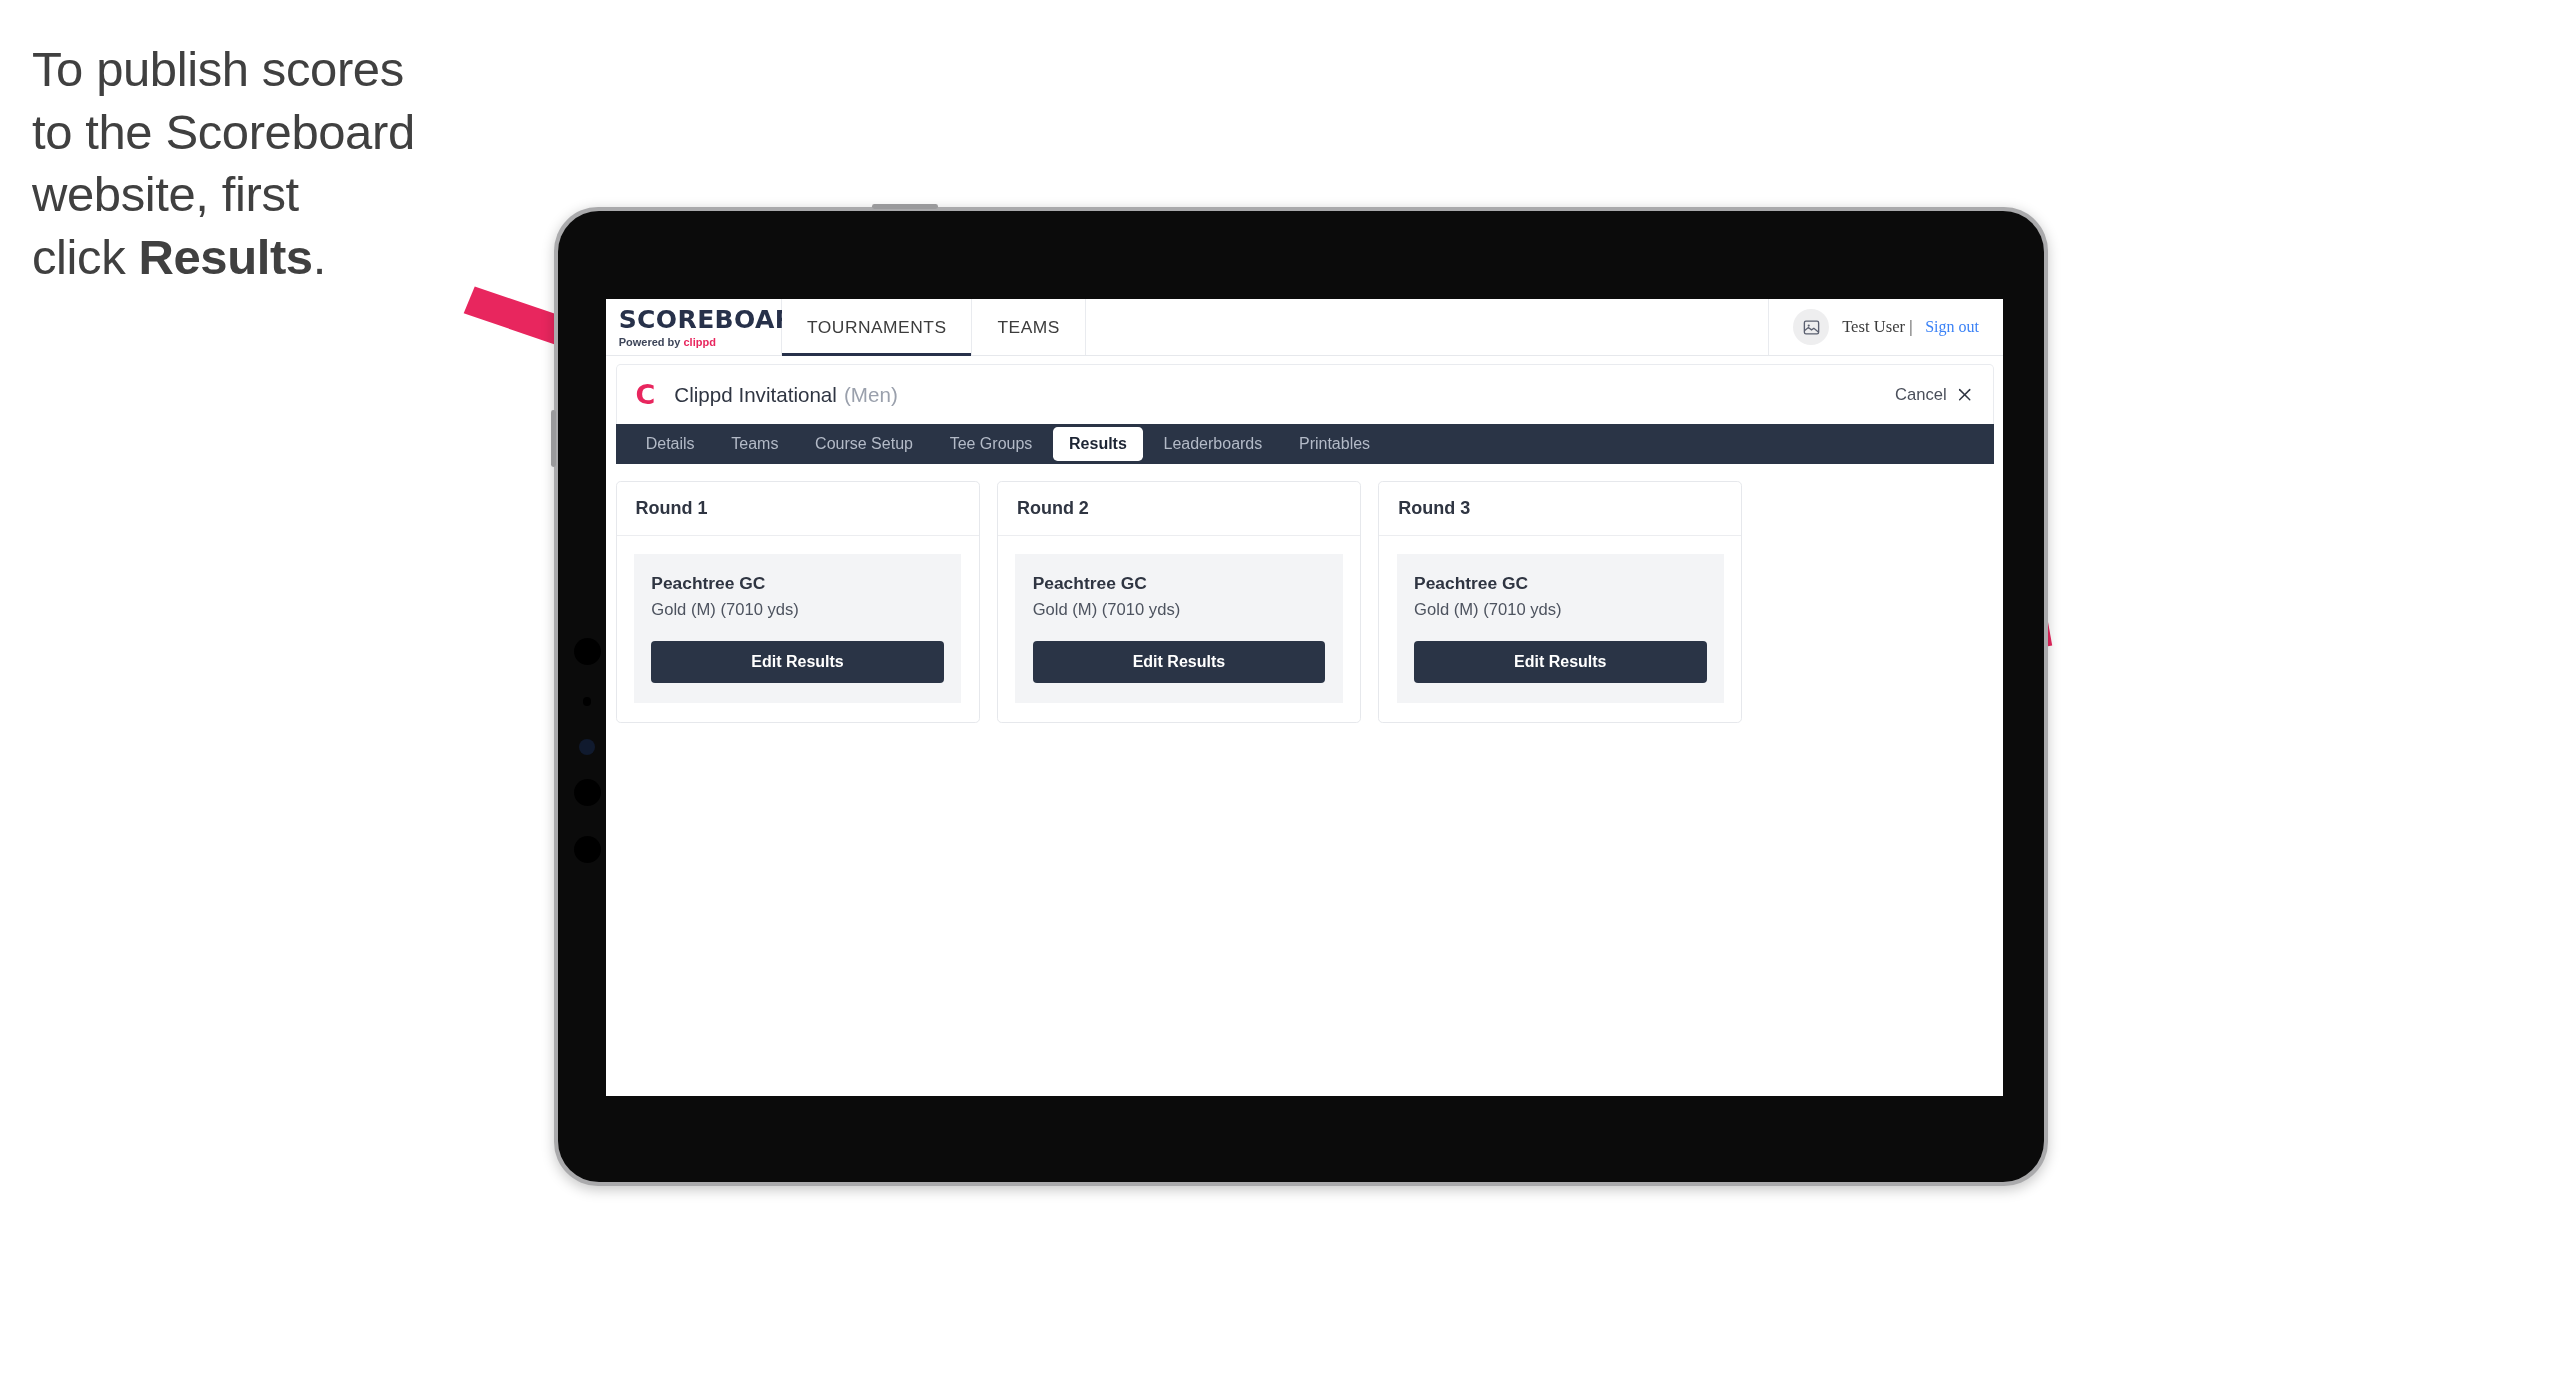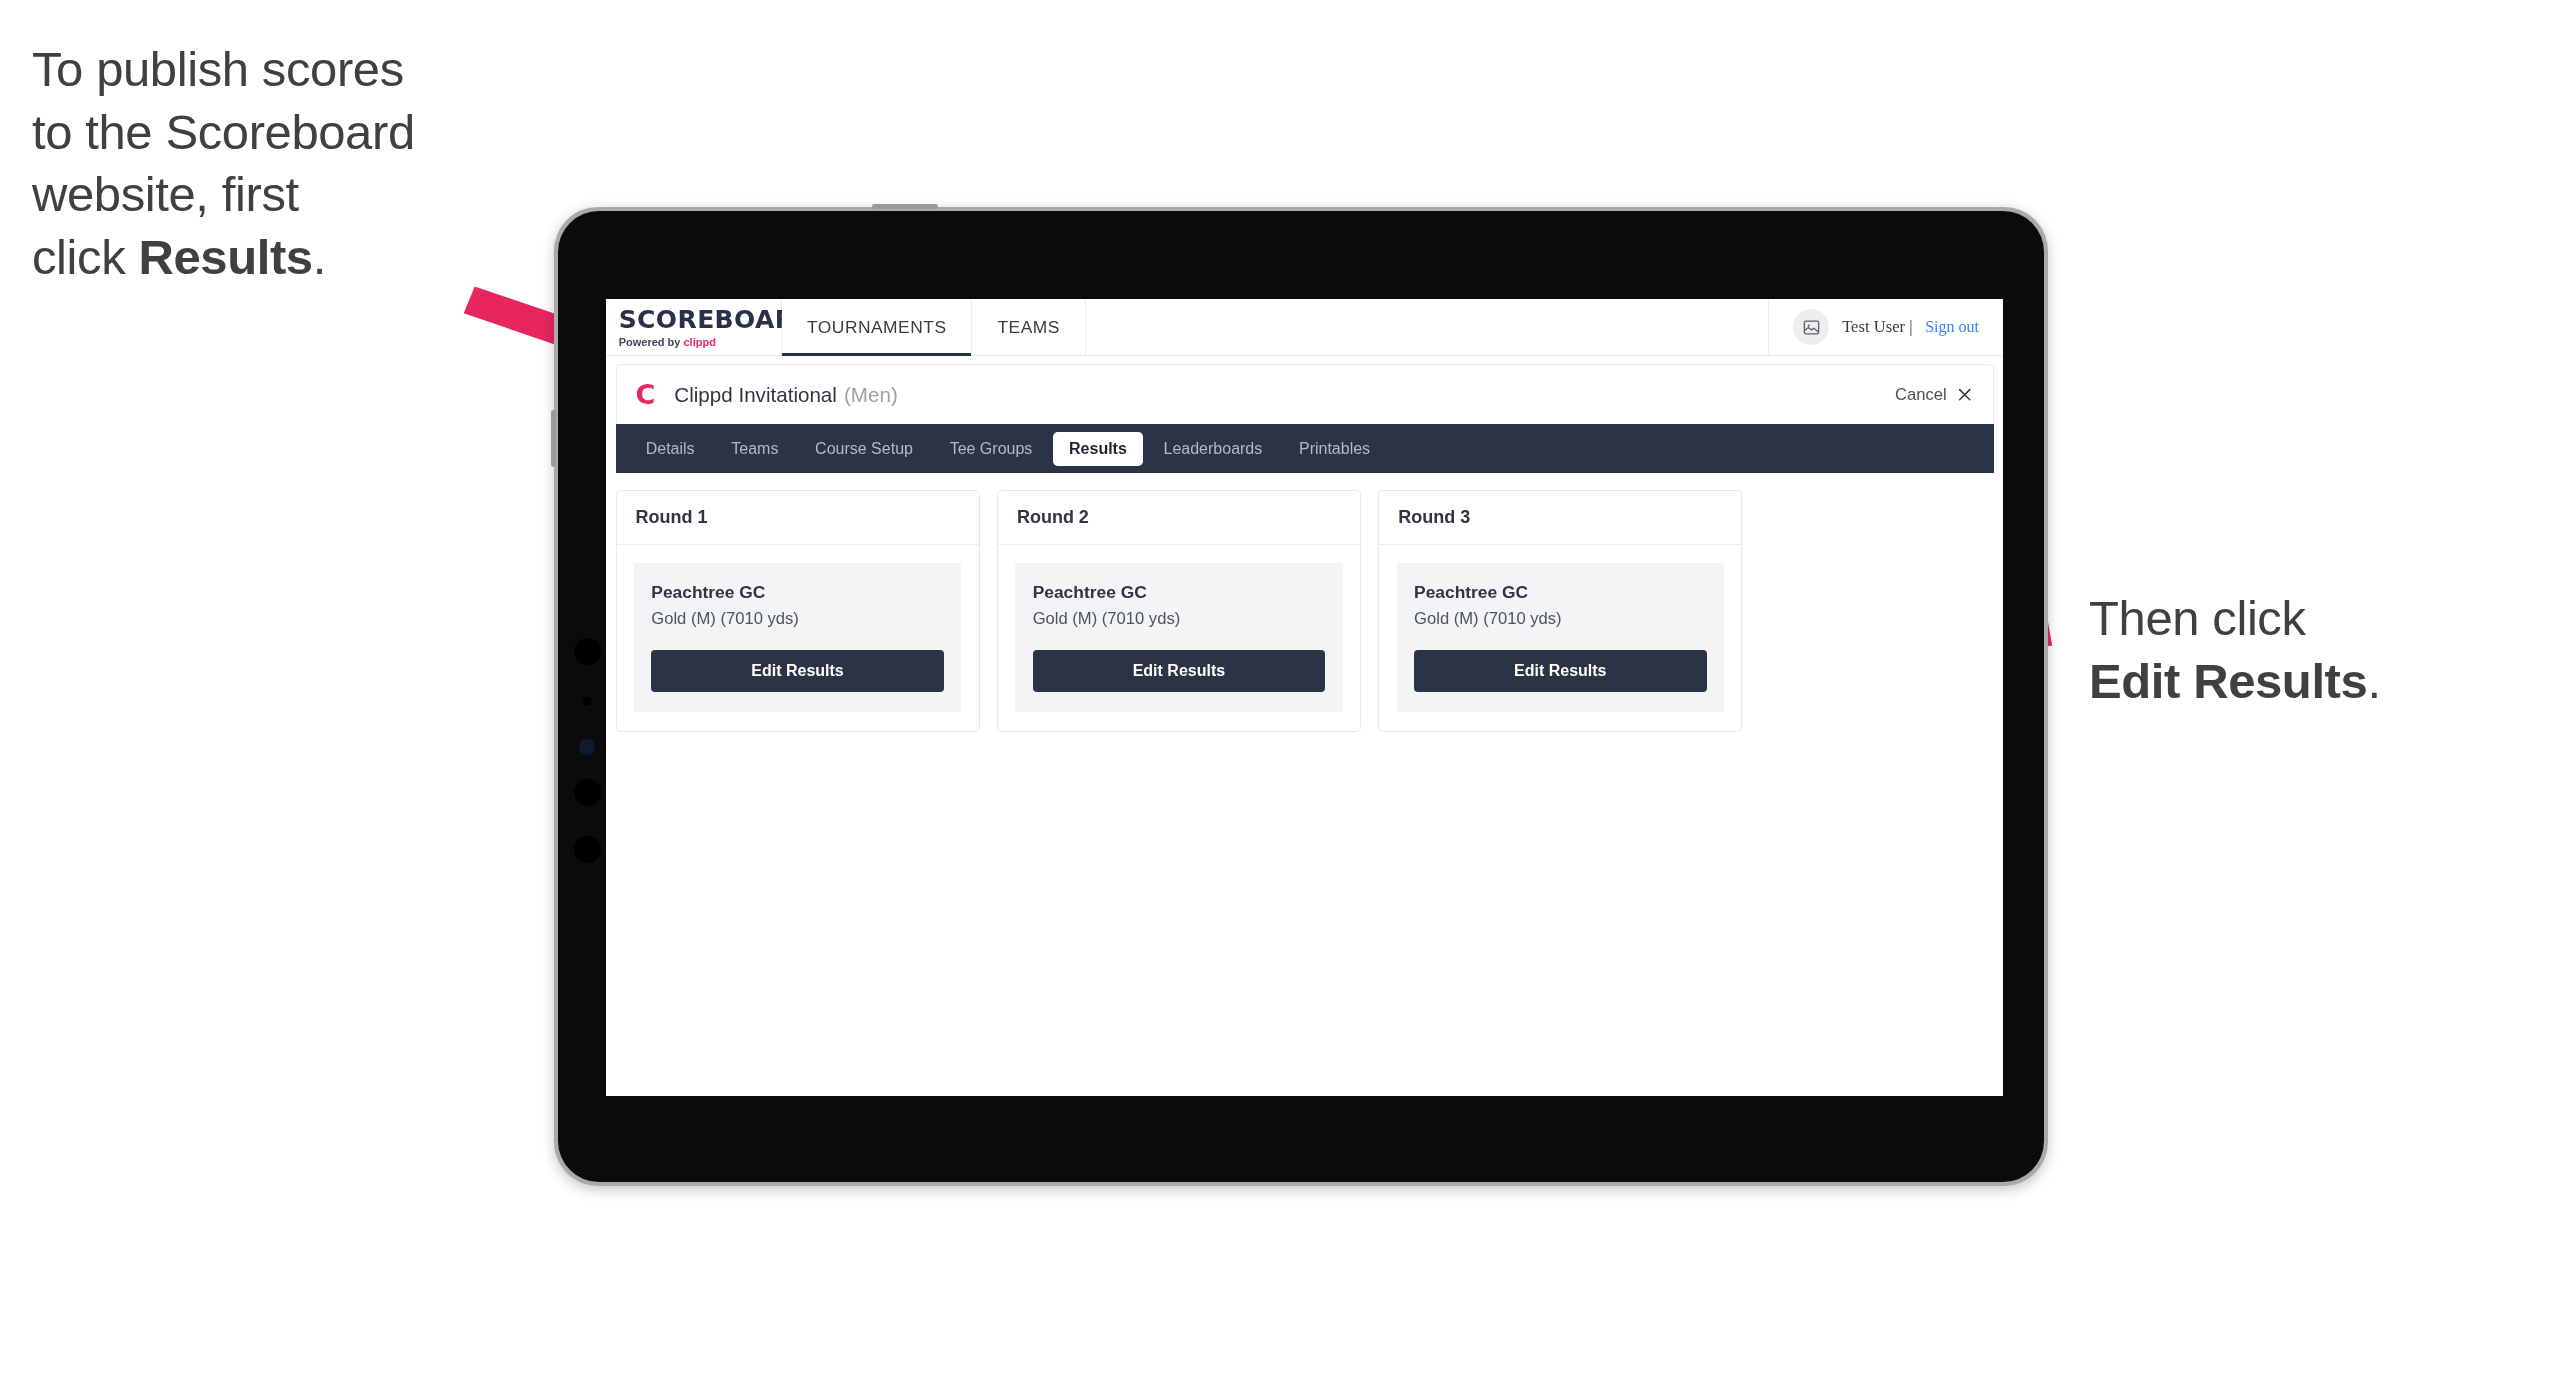--- a/index.html
+++ b/index.html
@@ -185,7 +185,7 @@
   #tabbar {
     margin: 0 9.5px;
     background: #2a3446;
-    height: 49px;
+    height: 40px;
     display: flex;
     align-items: center;
     padding: 0 14.2px;

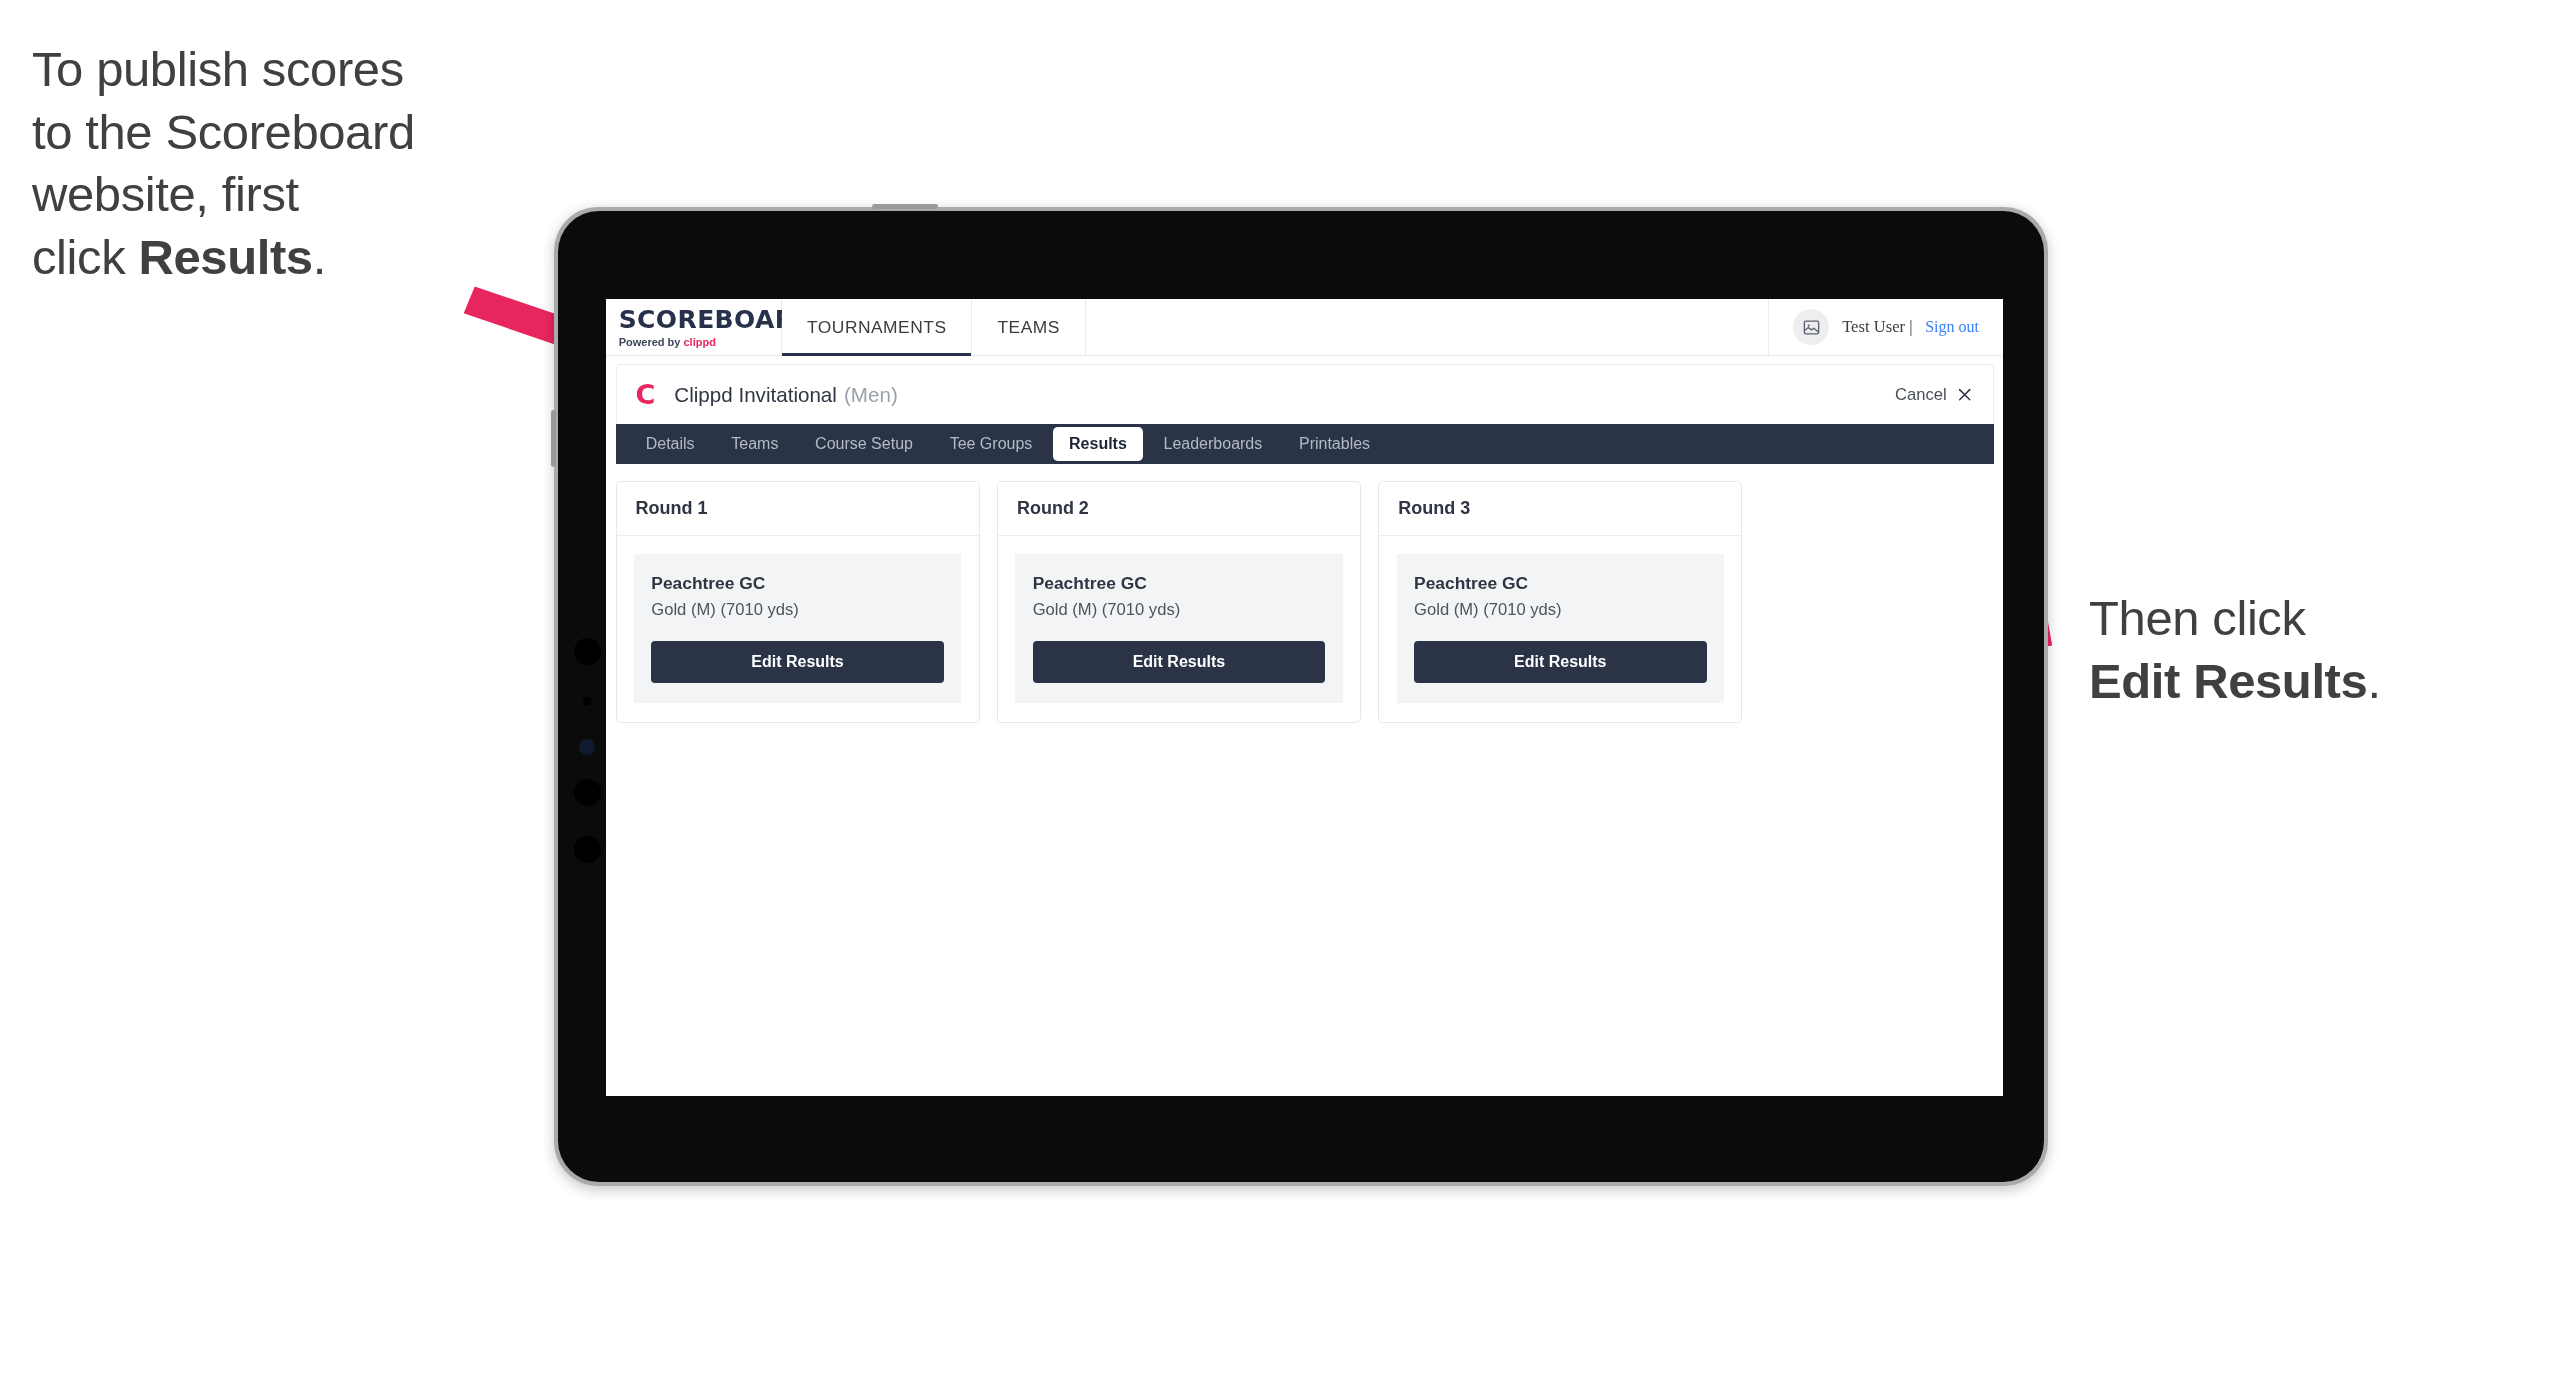--- a/index.html
+++ b/index.html
@@ -269,10 +269,6 @@
     <div><span>click </span><b>Results</b><span>.</span></div>
   </div>
 
-  <div id="annot-right" class="annotation">
-    <div>Then click</div>
-    <div><b>Edit Results</b><span>.</span></div>
-  </div>
 
   <svg class="arrow-svg" viewBox="0 0 3256 1752">
     <g fill="#e8265e">

